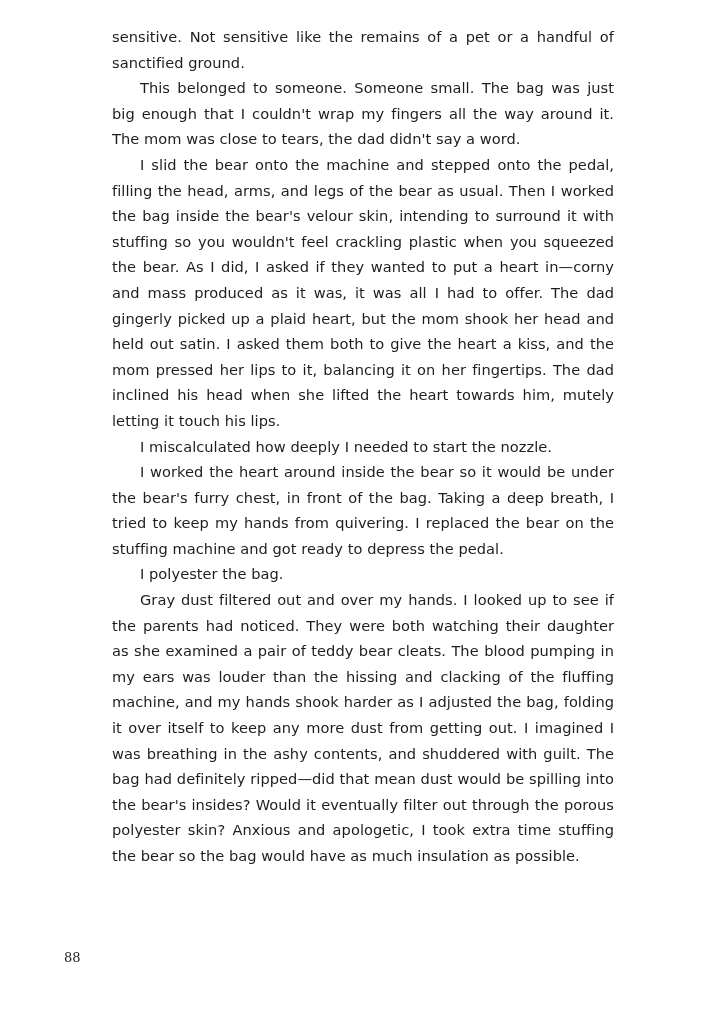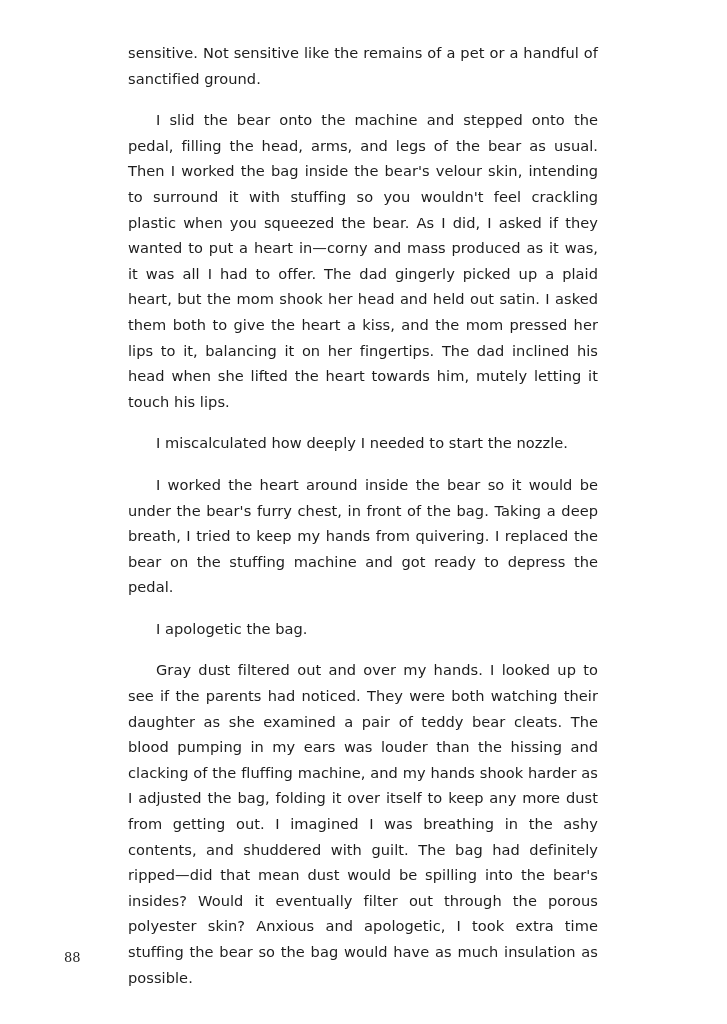--- a/index.html
+++ b/index.html
@@ -24,7 +24,7 @@
     width: 502px;
   }
   .para {
-    margin: 16px;
+    margin: 0;
     font-size: 14.6px;
     line-height: 25.6px;
     text-align: justify;

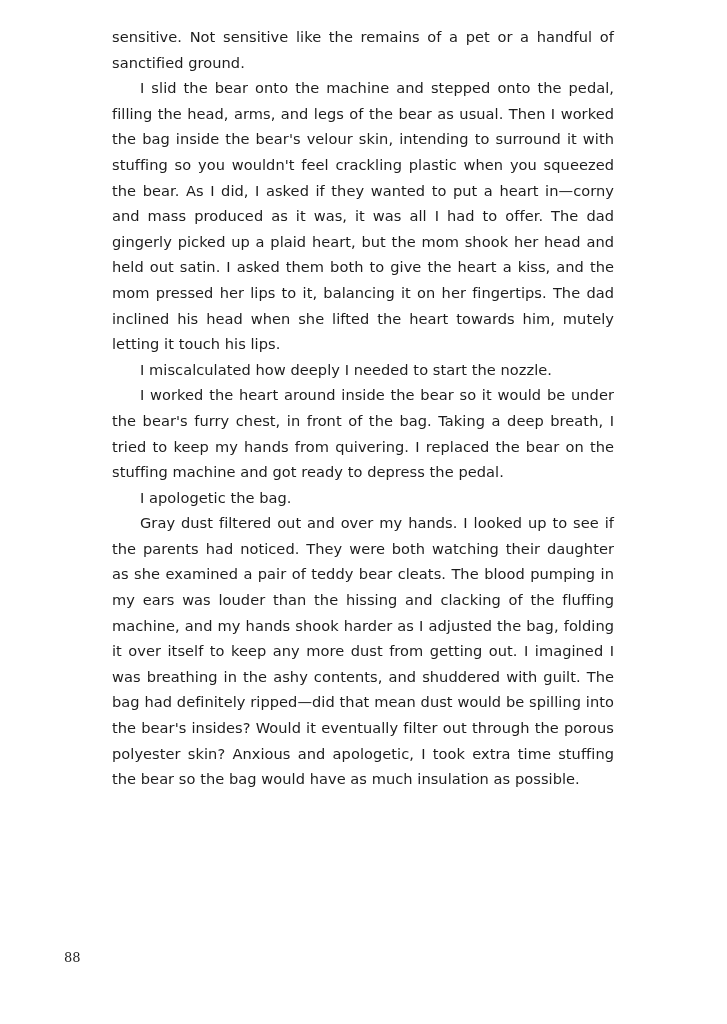--- a/index.html
+++ b/index.html
@@ -53,6 +53,7 @@
 
   <div class="text-column">
     <p class="para">sensitive. Not sensitive like the remains of a pet or a handful of sanctified ground.</p>
+    <p class="para indent">This belonged to someone. Someone small. The bag was just big enough that I couldn't wrap my fingers all the way around it. The mom was close to tears, the dad didn't say a word.</p>
     <p class="para indent">I slid the bear onto the machine and stepped onto the pedal, filling the head, arms, and legs of the bear as usual. Then I worked the bag inside the bear's velour skin, intending to surround it with stuffing so you wouldn't feel crackling plastic when you squeezed the bear. As I did, I asked if they wanted to put a heart in—corny and mass produced as it was, it was all I had to offer. The dad gingerly picked up a plaid heart, but the mom shook her head and held out satin. I asked them both to give the heart a kiss, and the mom pressed her lips to it, balancing it on her fingertips. The dad inclined his head when she lifted the heart towards him, mutely letting it touch his lips.</p>
     <p class="para indent">I miscalculated how deeply I needed to start the nozzle.</p>
     <p class="para indent">I worked the heart around inside the bear so it would be under the bear's furry chest, in front of the bag. Taking a deep breath, I tried to keep my hands from quivering. I replaced the bear on the stuffing machine and got ready to depress the pedal.</p>

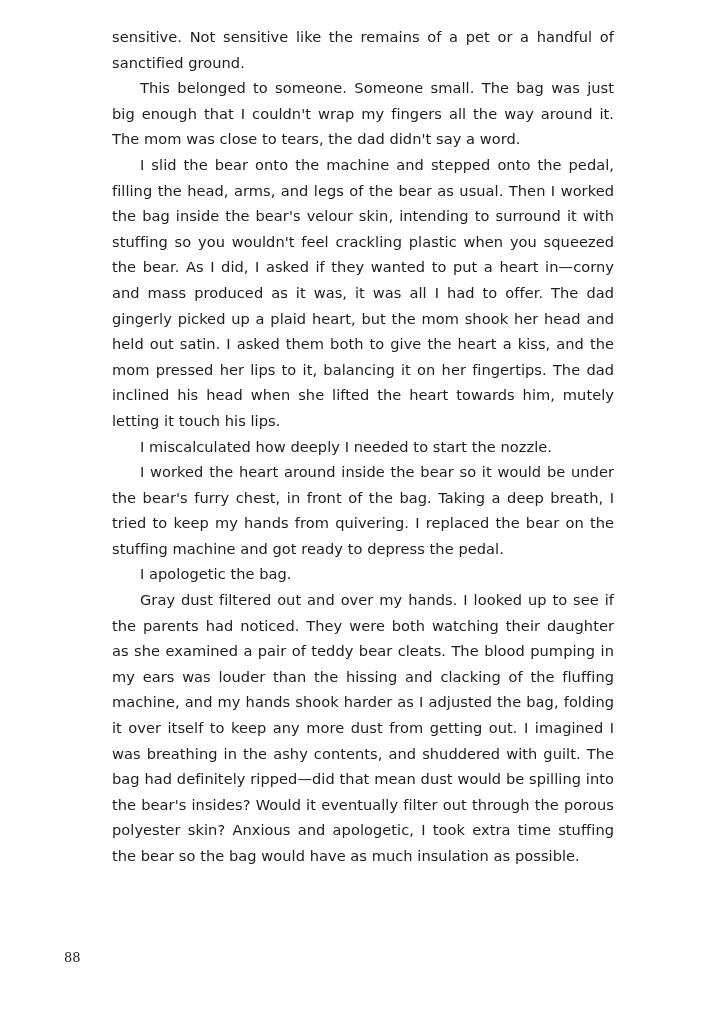--- a/index.html
+++ b/index.html
@@ -57,7 +57,7 @@
     <p class="para indent">I slid the bear onto the machine and stepped onto the pedal, filling the head, arms, and legs of the bear as usual. Then I worked the bag inside the bear's velour skin, intending to surround it with stuffing so you wouldn't feel crackling plastic when you squeezed the bear. As I did, I asked if they wanted to put a heart in—corny and mass produced as it was, it was all I had to offer. The dad gingerly picked up a plaid heart, but the mom shook her head and held out satin. I asked them both to give the heart a kiss, and the mom pressed her lips to it, balancing it on her fingertips. The dad inclined his head when she lifted the heart towards him, mutely letting it touch his lips.</p>
     <p class="para indent">I miscalculated how deeply I needed to start the nozzle.</p>
     <p class="para indent">I worked the heart around inside the bear so it would be under the bear's furry chest, in front of the bag. Taking a deep breath, I tried to keep my hands from quivering. I replaced the bear on the stuffing machine and got ready to depress the pedal.</p>
-    <p class="para indent">I apologetic the bag.</p>
+    <p class="para indent">I polyester the bag.</p>
     <p class="para indent">Gray dust filtered out and over my hands. I looked up to see if the parents had noticed. They were both watching their daughter as she examined a pair of teddy bear cleats. The blood pumping in my ears was louder than the hissing and clacking of the fluffing machine, and my hands shook harder as I adjusted the bag, folding it over itself to keep any more dust from getting out. I imagined I was breathing in the ashy contents, and shuddered with guilt. The bag had definitely ripped—did that mean dust would be spilling into the bear's insides? Would it eventually filter out through the porous polyester skin? Anxious and apologetic, I took extra time stuffing the bear so the bag would have as much insulation as possible.</p>
   </div>
 

